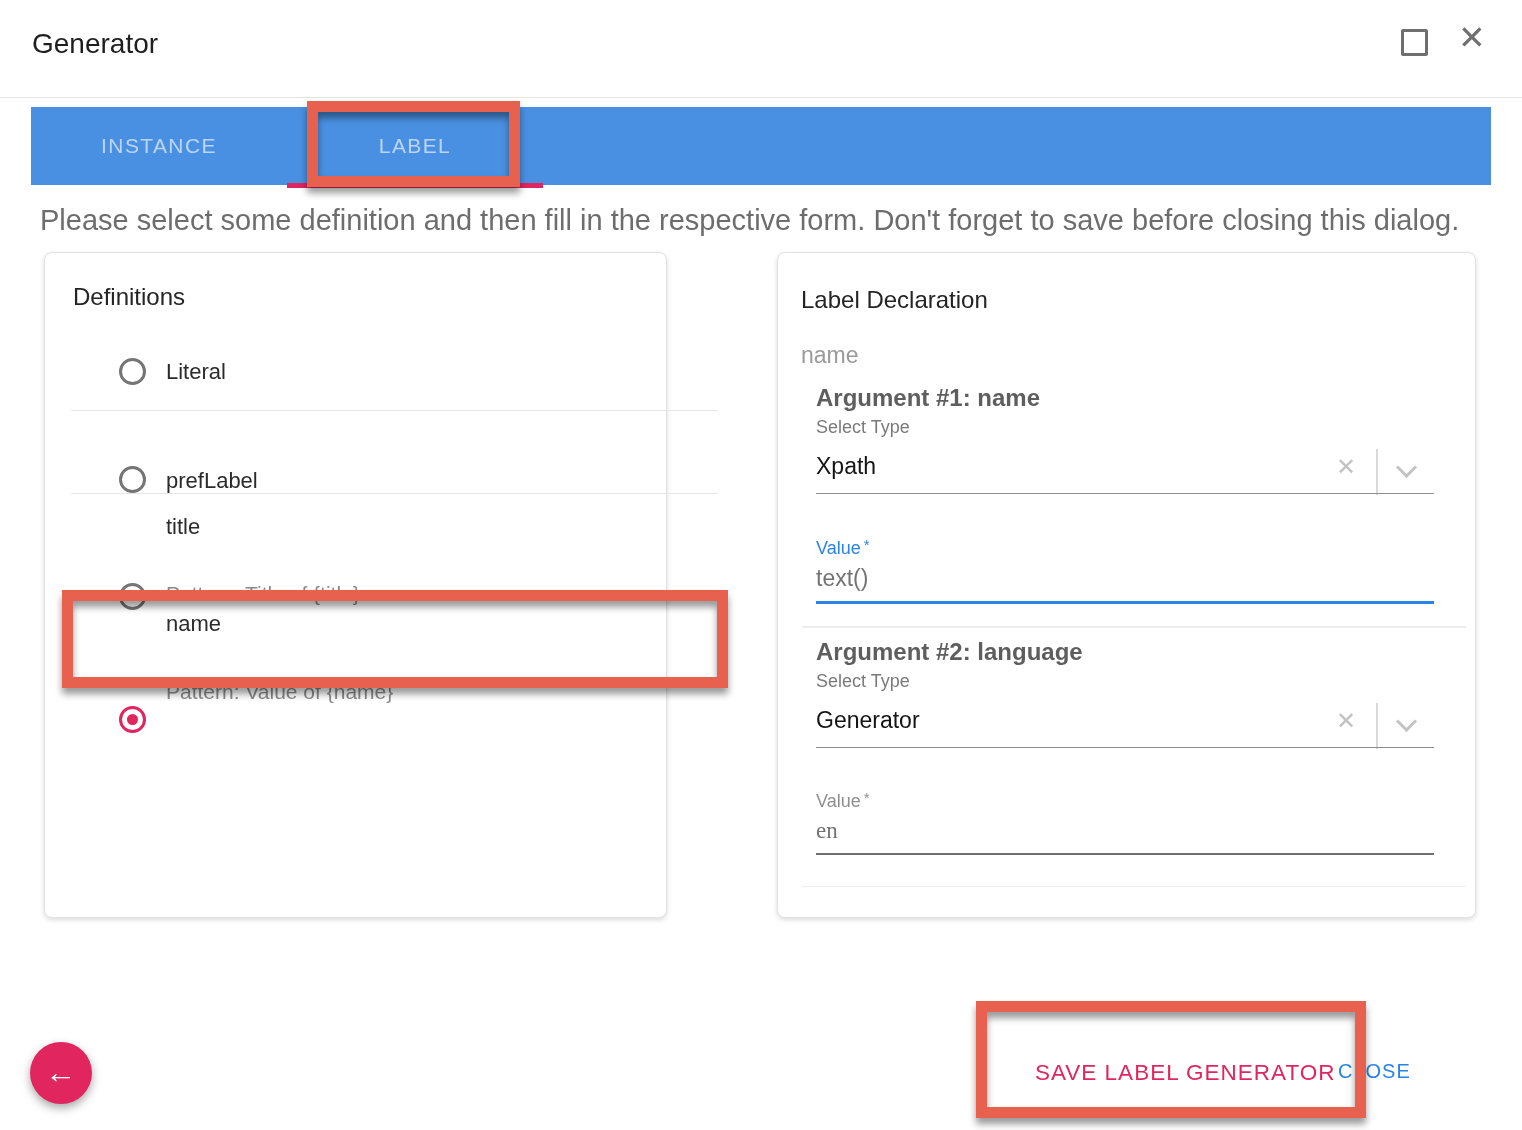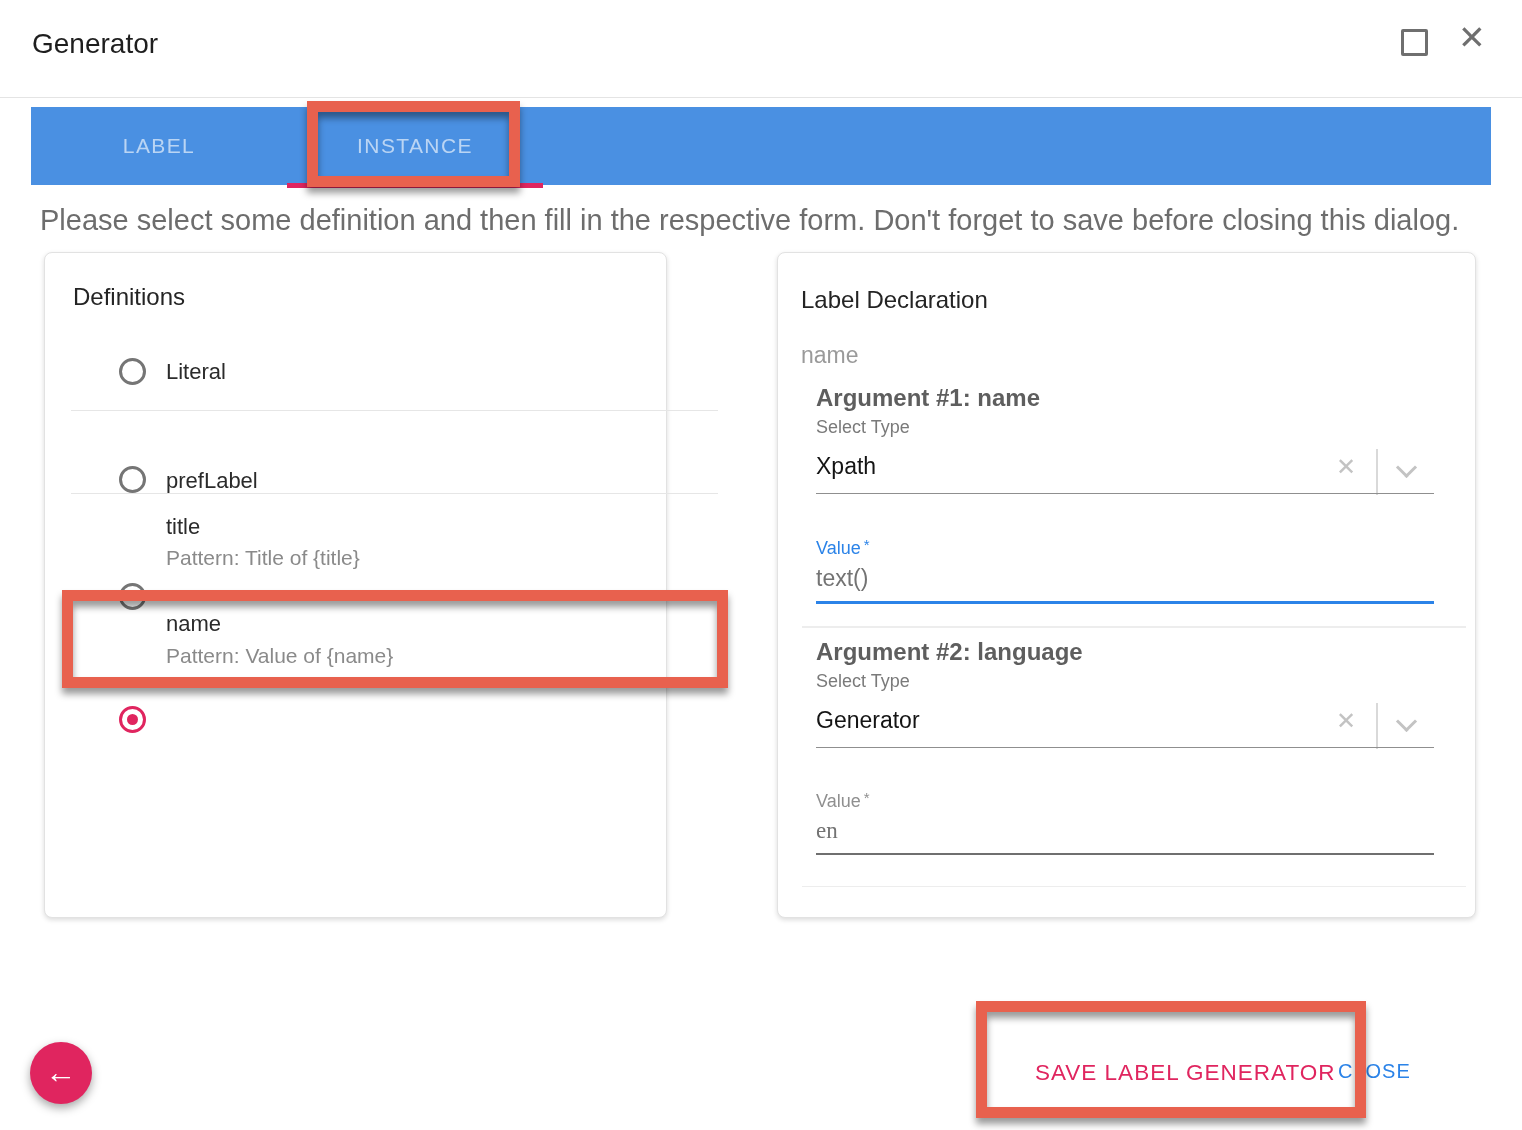--- a/index.html
+++ b/index.html
@@ -136,8 +136,8 @@
   <div class="abs header-divider"></div>
 
   <div class="abs tabbar">
+    <div class="tab">INSTANCE</div>
     <div class="tab">LABEL</div>
-    <div class="tab">INSTANCE</div>
     <div class="tab-indicator"></div>
   </div>
 

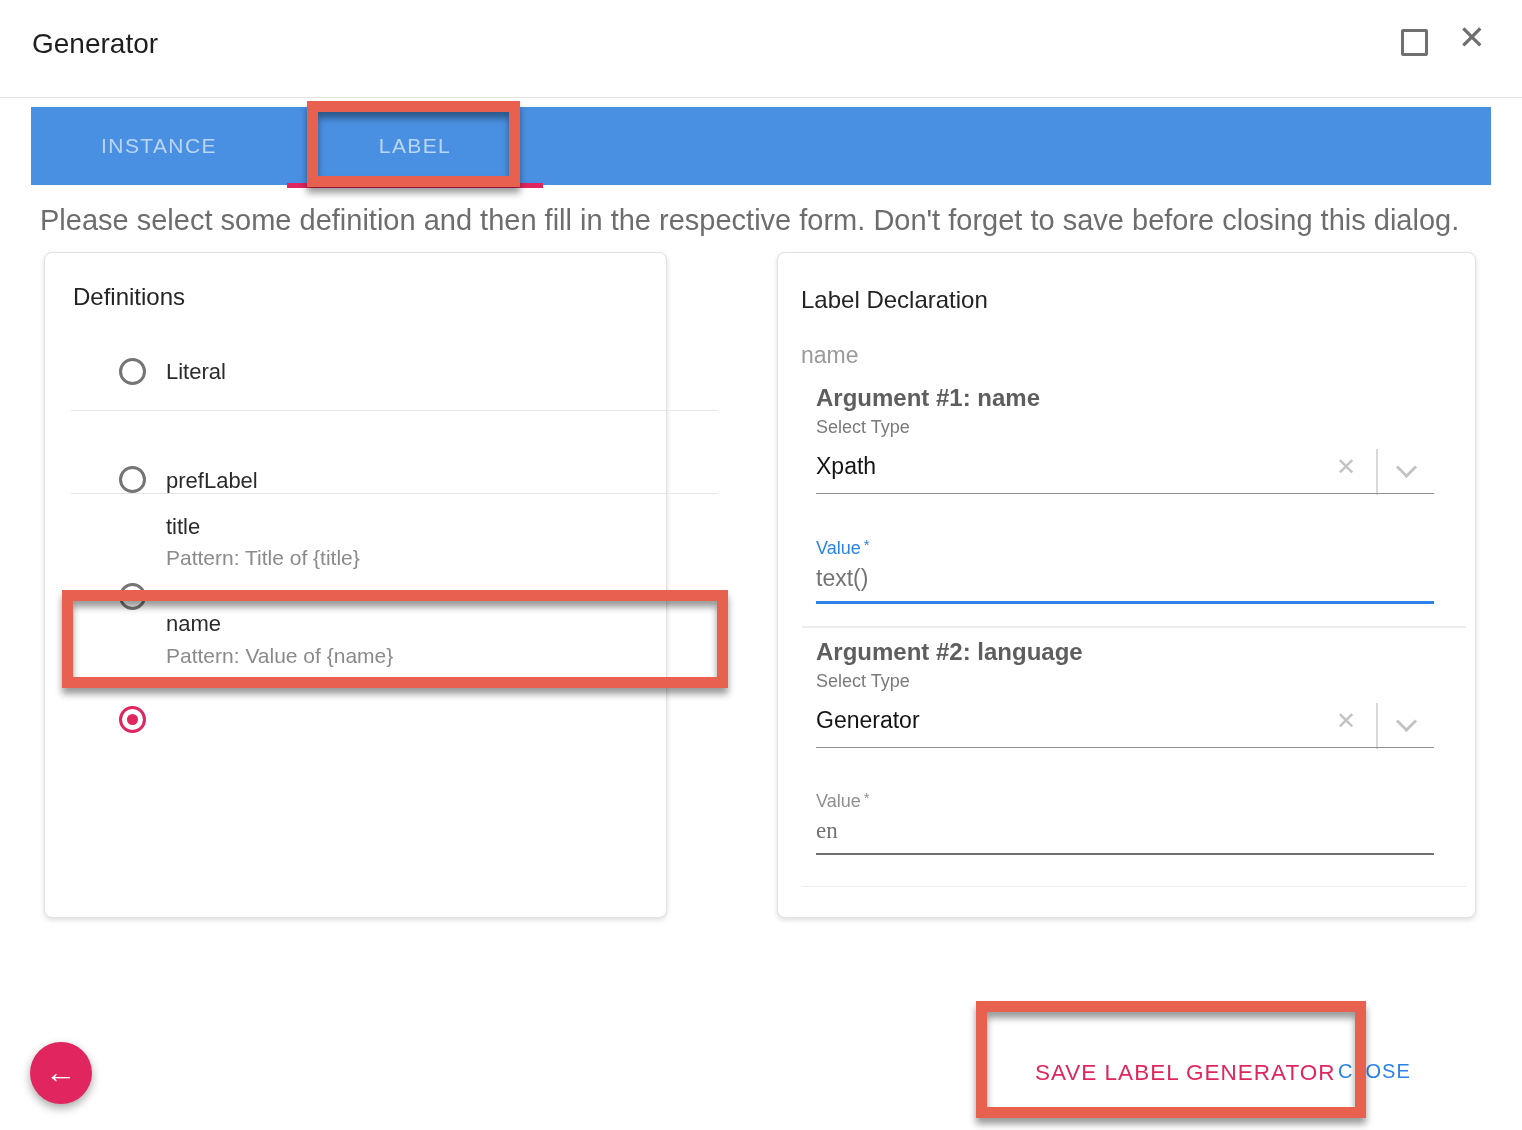--- a/index.html
+++ b/index.html
@@ -67,7 +67,7 @@
     background: var(--crimson, #e0255f); border-radius:50%;
   }
   .opt-label   { font-size:22px; color:#2b2b2b; cursor:pointer; }
-  .opt-pattern { font-size:21px; color:#8a8a8a; }
+  .opt-pattern { font-size:21px; color:#8a8a8a;margin-top:36px; }
   .list-divider { height:1px; background:#e6e6e6; }
 
   

